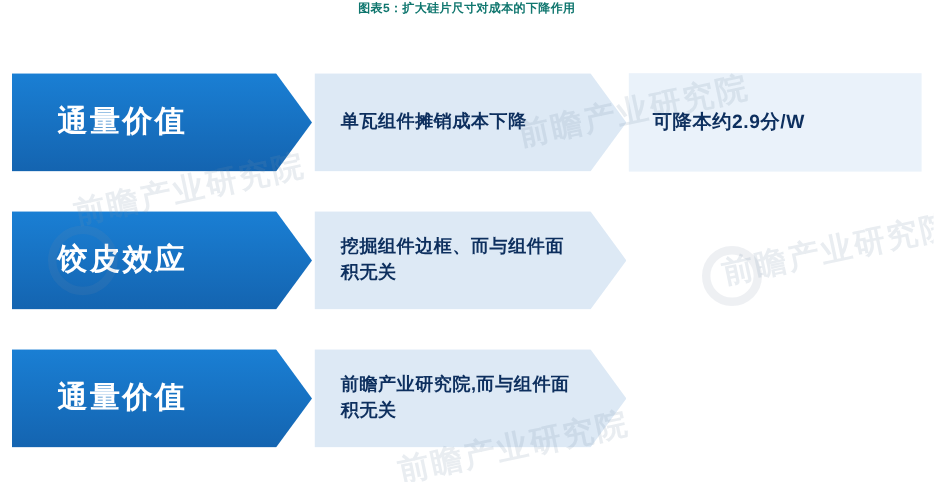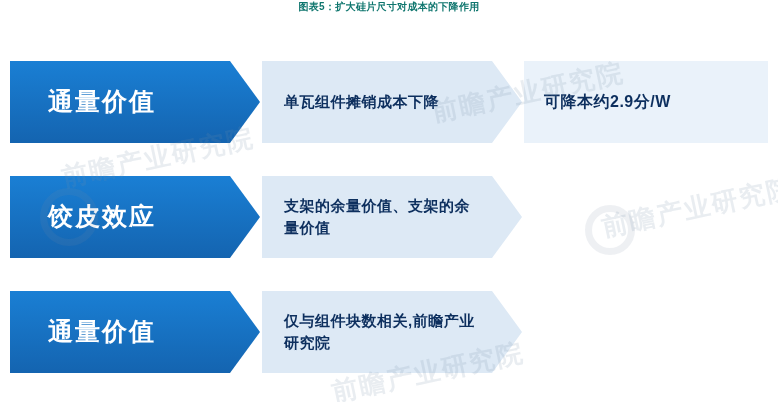--- a/index.html
+++ b/index.html
@@ -156,7 +156,7 @@
       <span class="label">饺皮效应</span>
     </div>
     <div class="stage2">
-      <span class="label">支架的余量价值、支架的余量价值</span>
+      <span class="label">挖掘组件边框、而与组件面积无关</span>
     </div>
   </div>
 

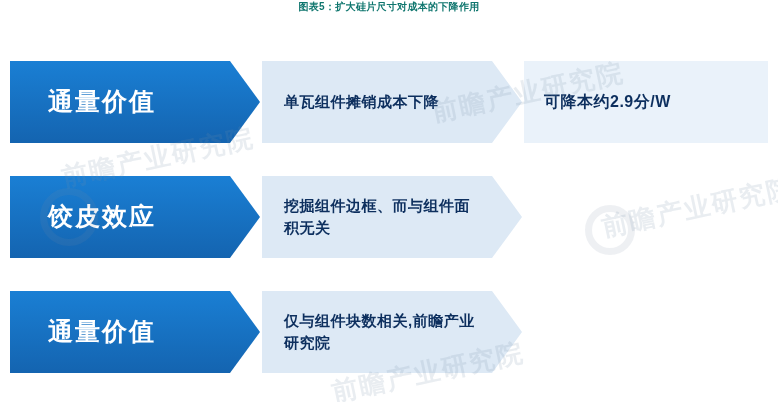--- a/index.html
+++ b/index.html
@@ -165,7 +165,7 @@
       <span class="label">通量价值</span>
     </div>
     <div class="stage2">
-      <span class="label">仅与组件块数相关,前瞻产业研究院</span>
+      <span class="label">前瞻产业研究院,而与组件面积无关</span>
     </div>
   </div>
 

